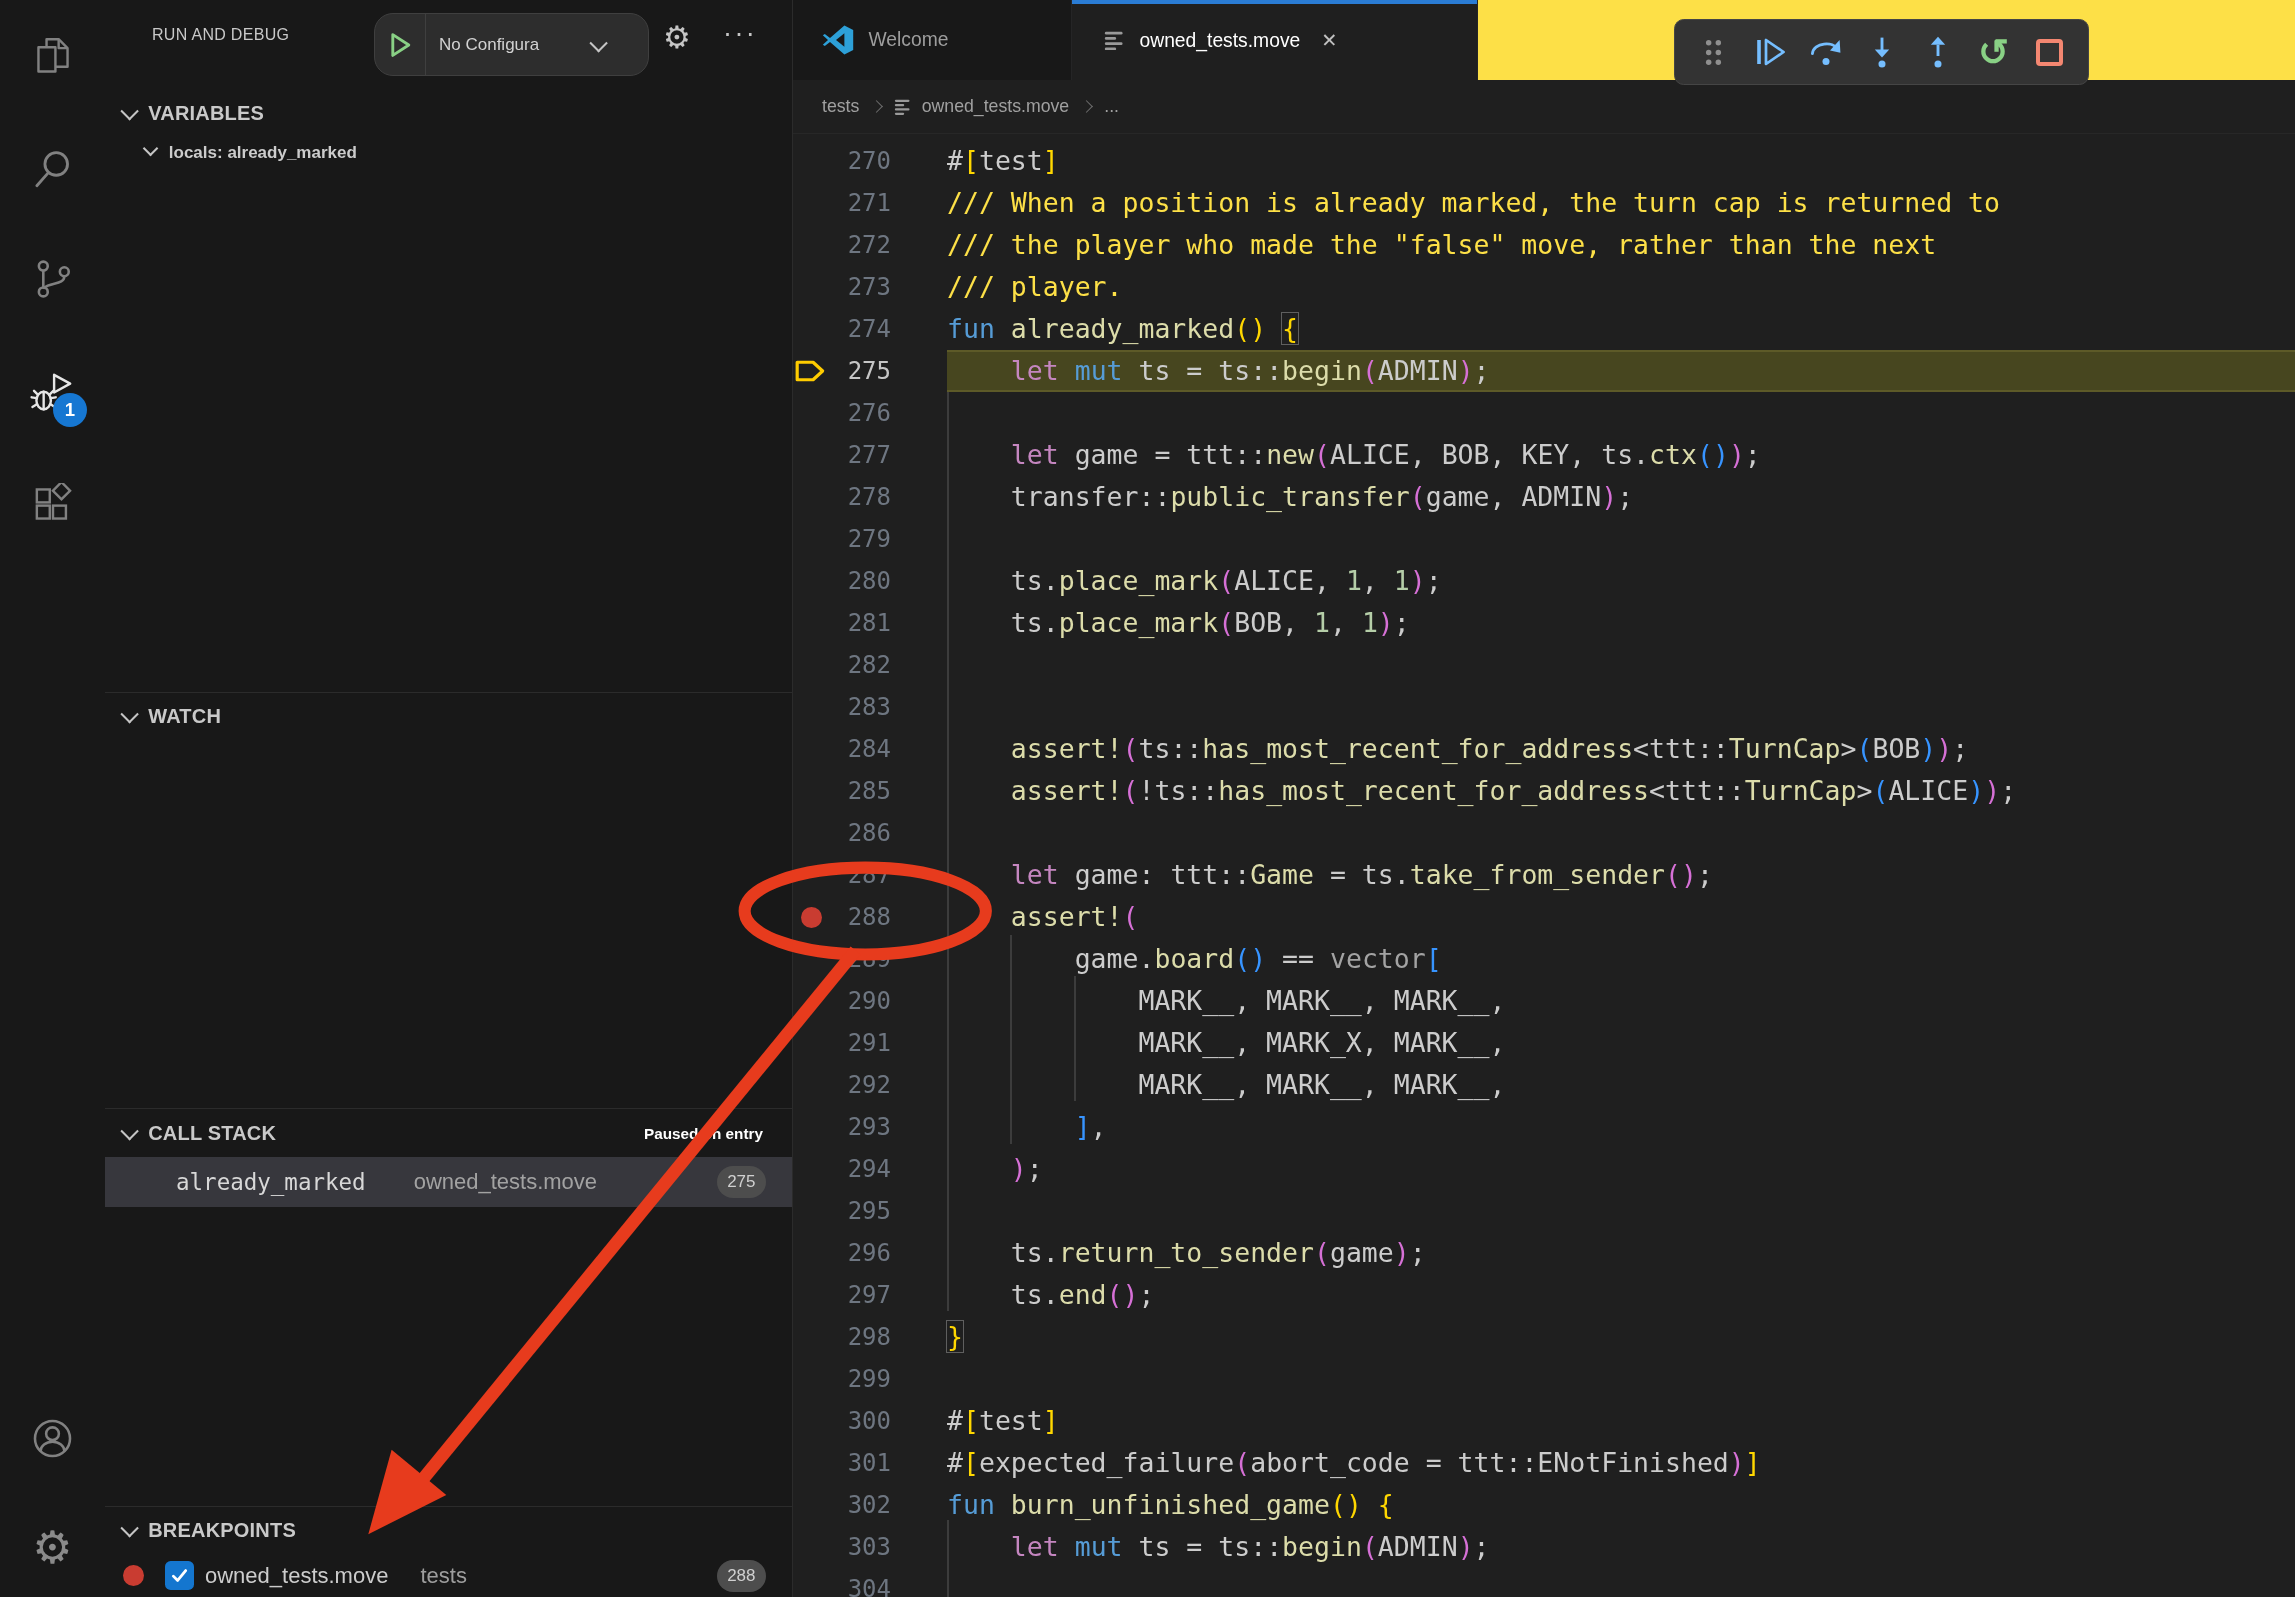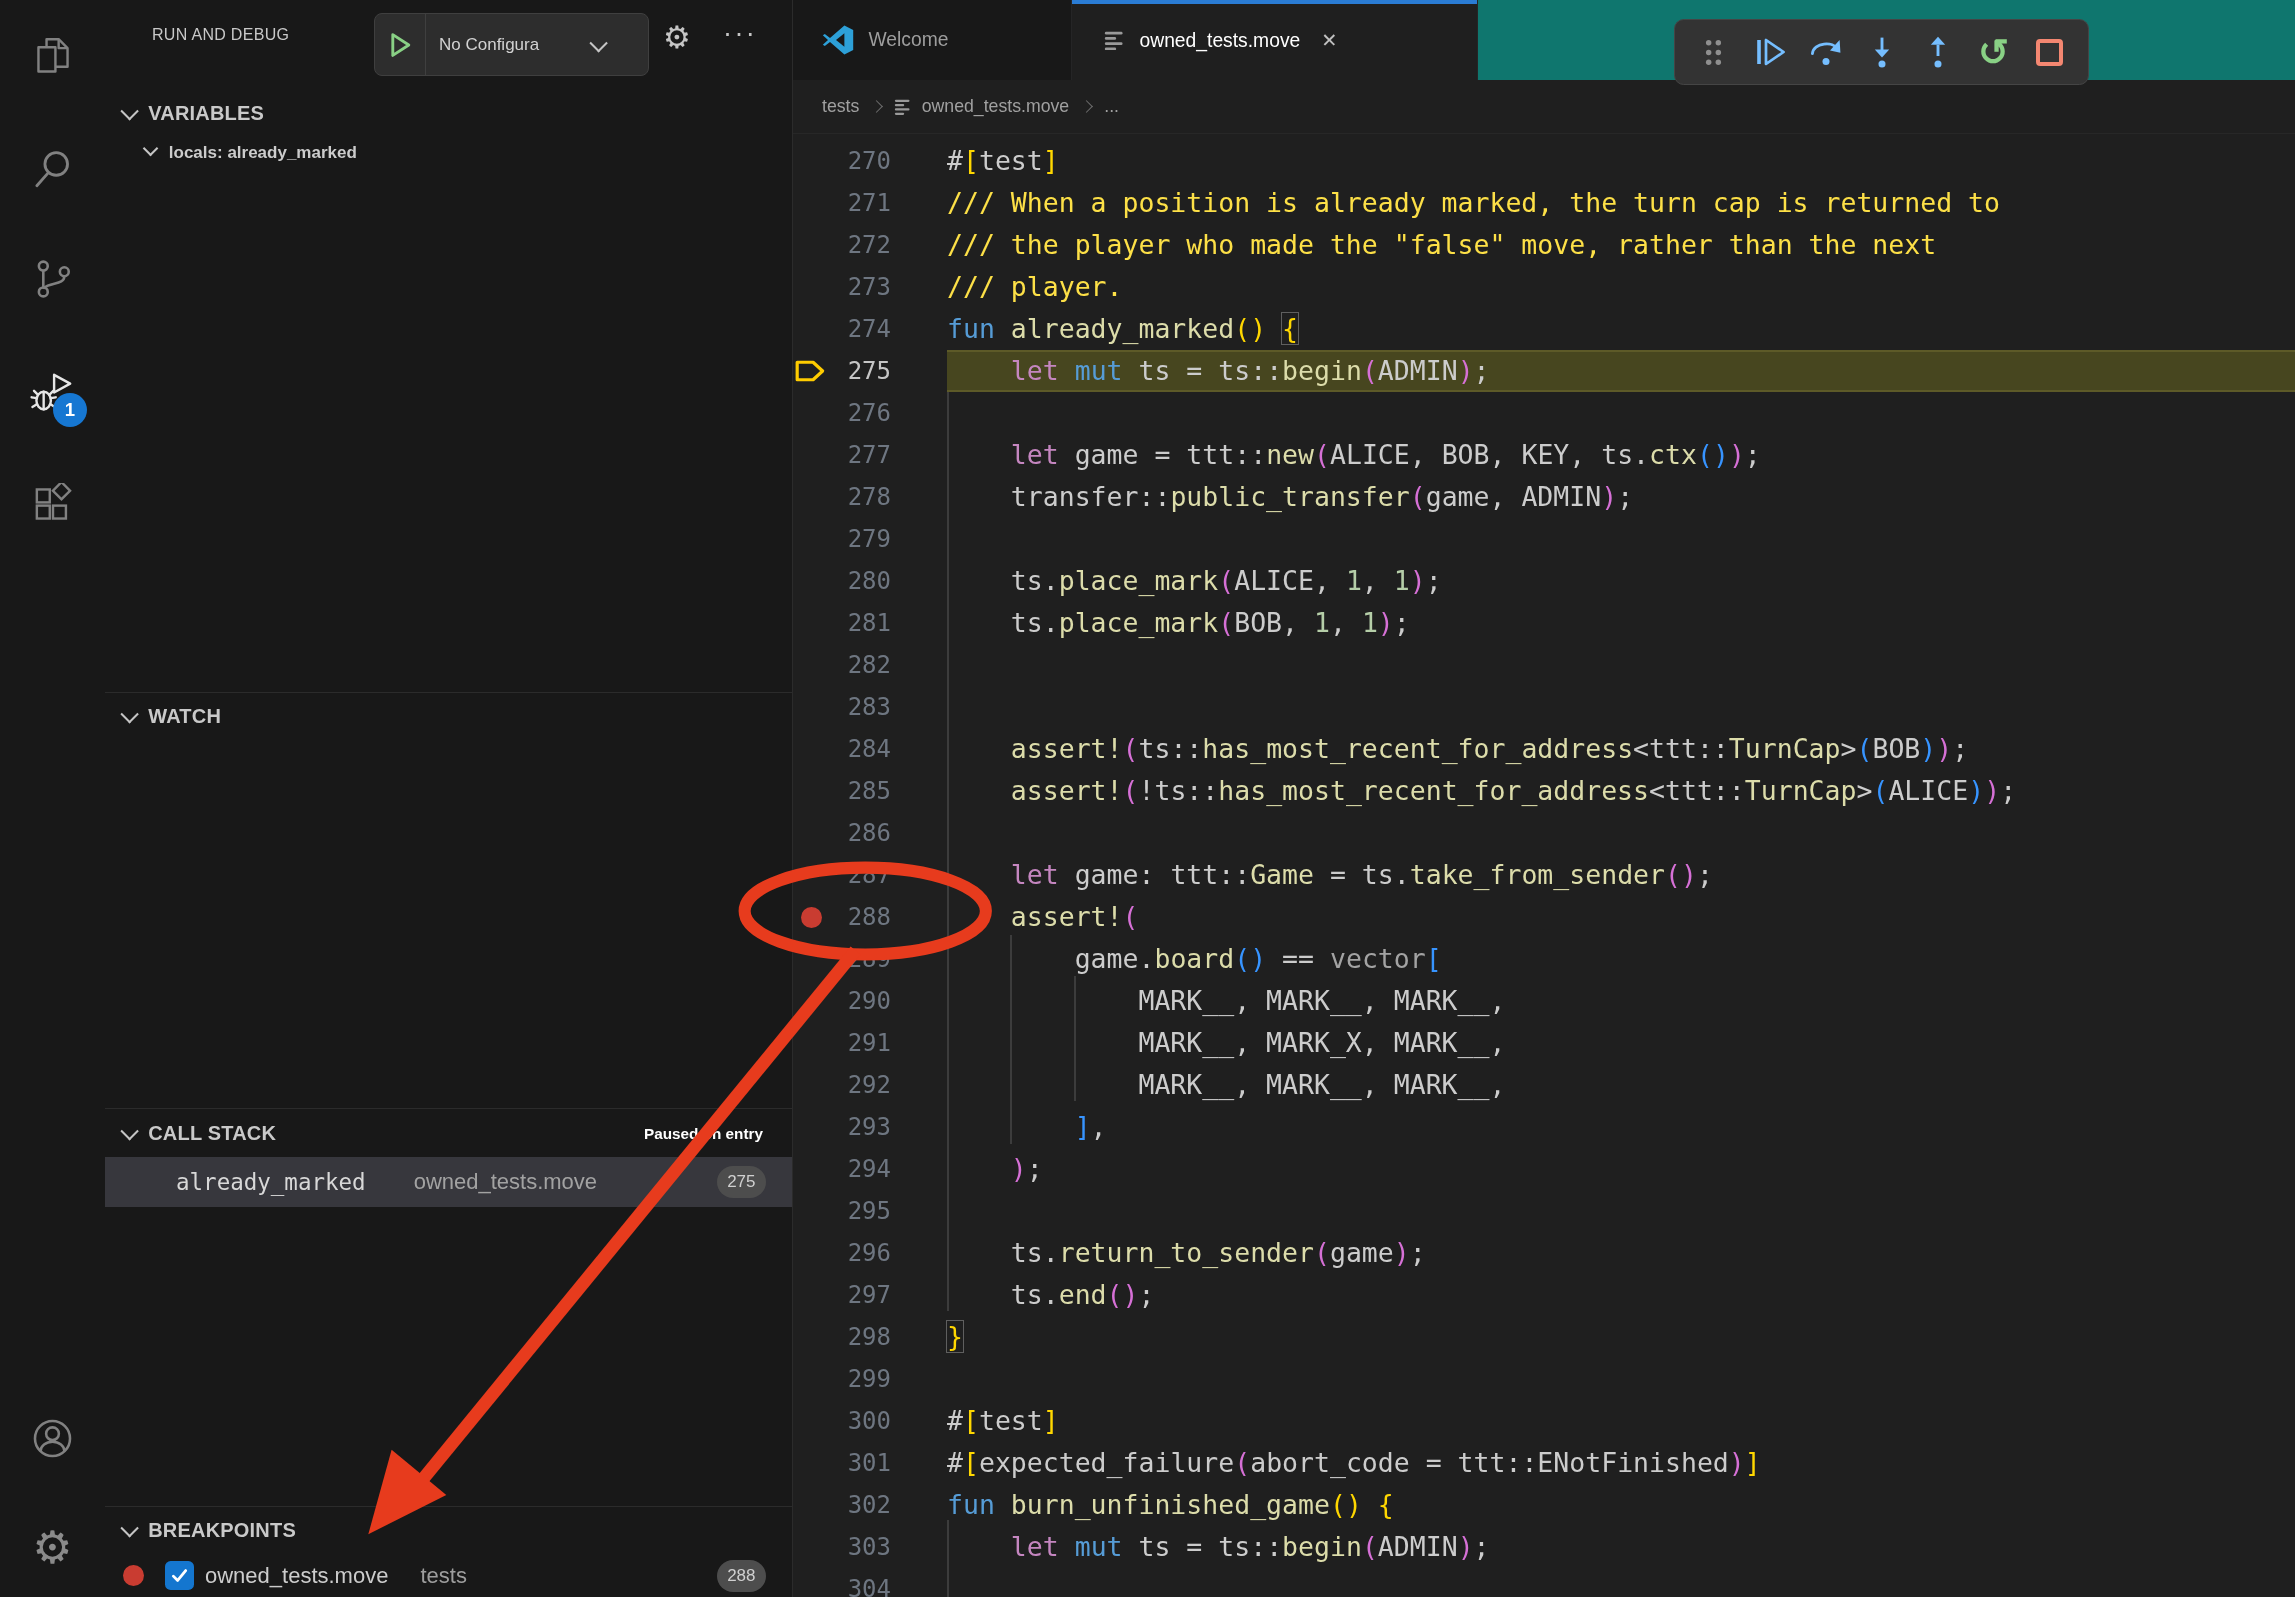--- a/index.html
+++ b/index.html
@@ -14,7 +14,7 @@
   
   #sidebar{position:absolute;left:105px;top:0;width:687px;height:1597px;background:#181818;border-right:0.8px solid #2b2b2b;}
   #side-title{position:absolute;left:47px;top:26px;font-size:16px;letter-spacing:0.3px;color:#c8c8c8;}
-  #cfg-btn{position:absolute;left:269px;top:13px;width:273px;height:61px;background:#2d2d2d;border:0.8px solid #3f3f3f;border-radius:8px;
+  #cfg-btn{position:absolute;left:269px;top:13px;width:273px;height:61px;background:#2d2d2d;border:0.8px solid #3f3f3f;border-radius:19px;
            display:flex;align-items:center;overflow:hidden;}
   #cfg-play{width:50px;display:flex;align-items:center;justify-content:center;border-right:0.8px solid #3f3f3f;height:100%;}
   #cfg-label{margin-left:13px;width:151px;white-space:nowrap;overflow:hidden;font-size:17px;color:#d2d2d2;}

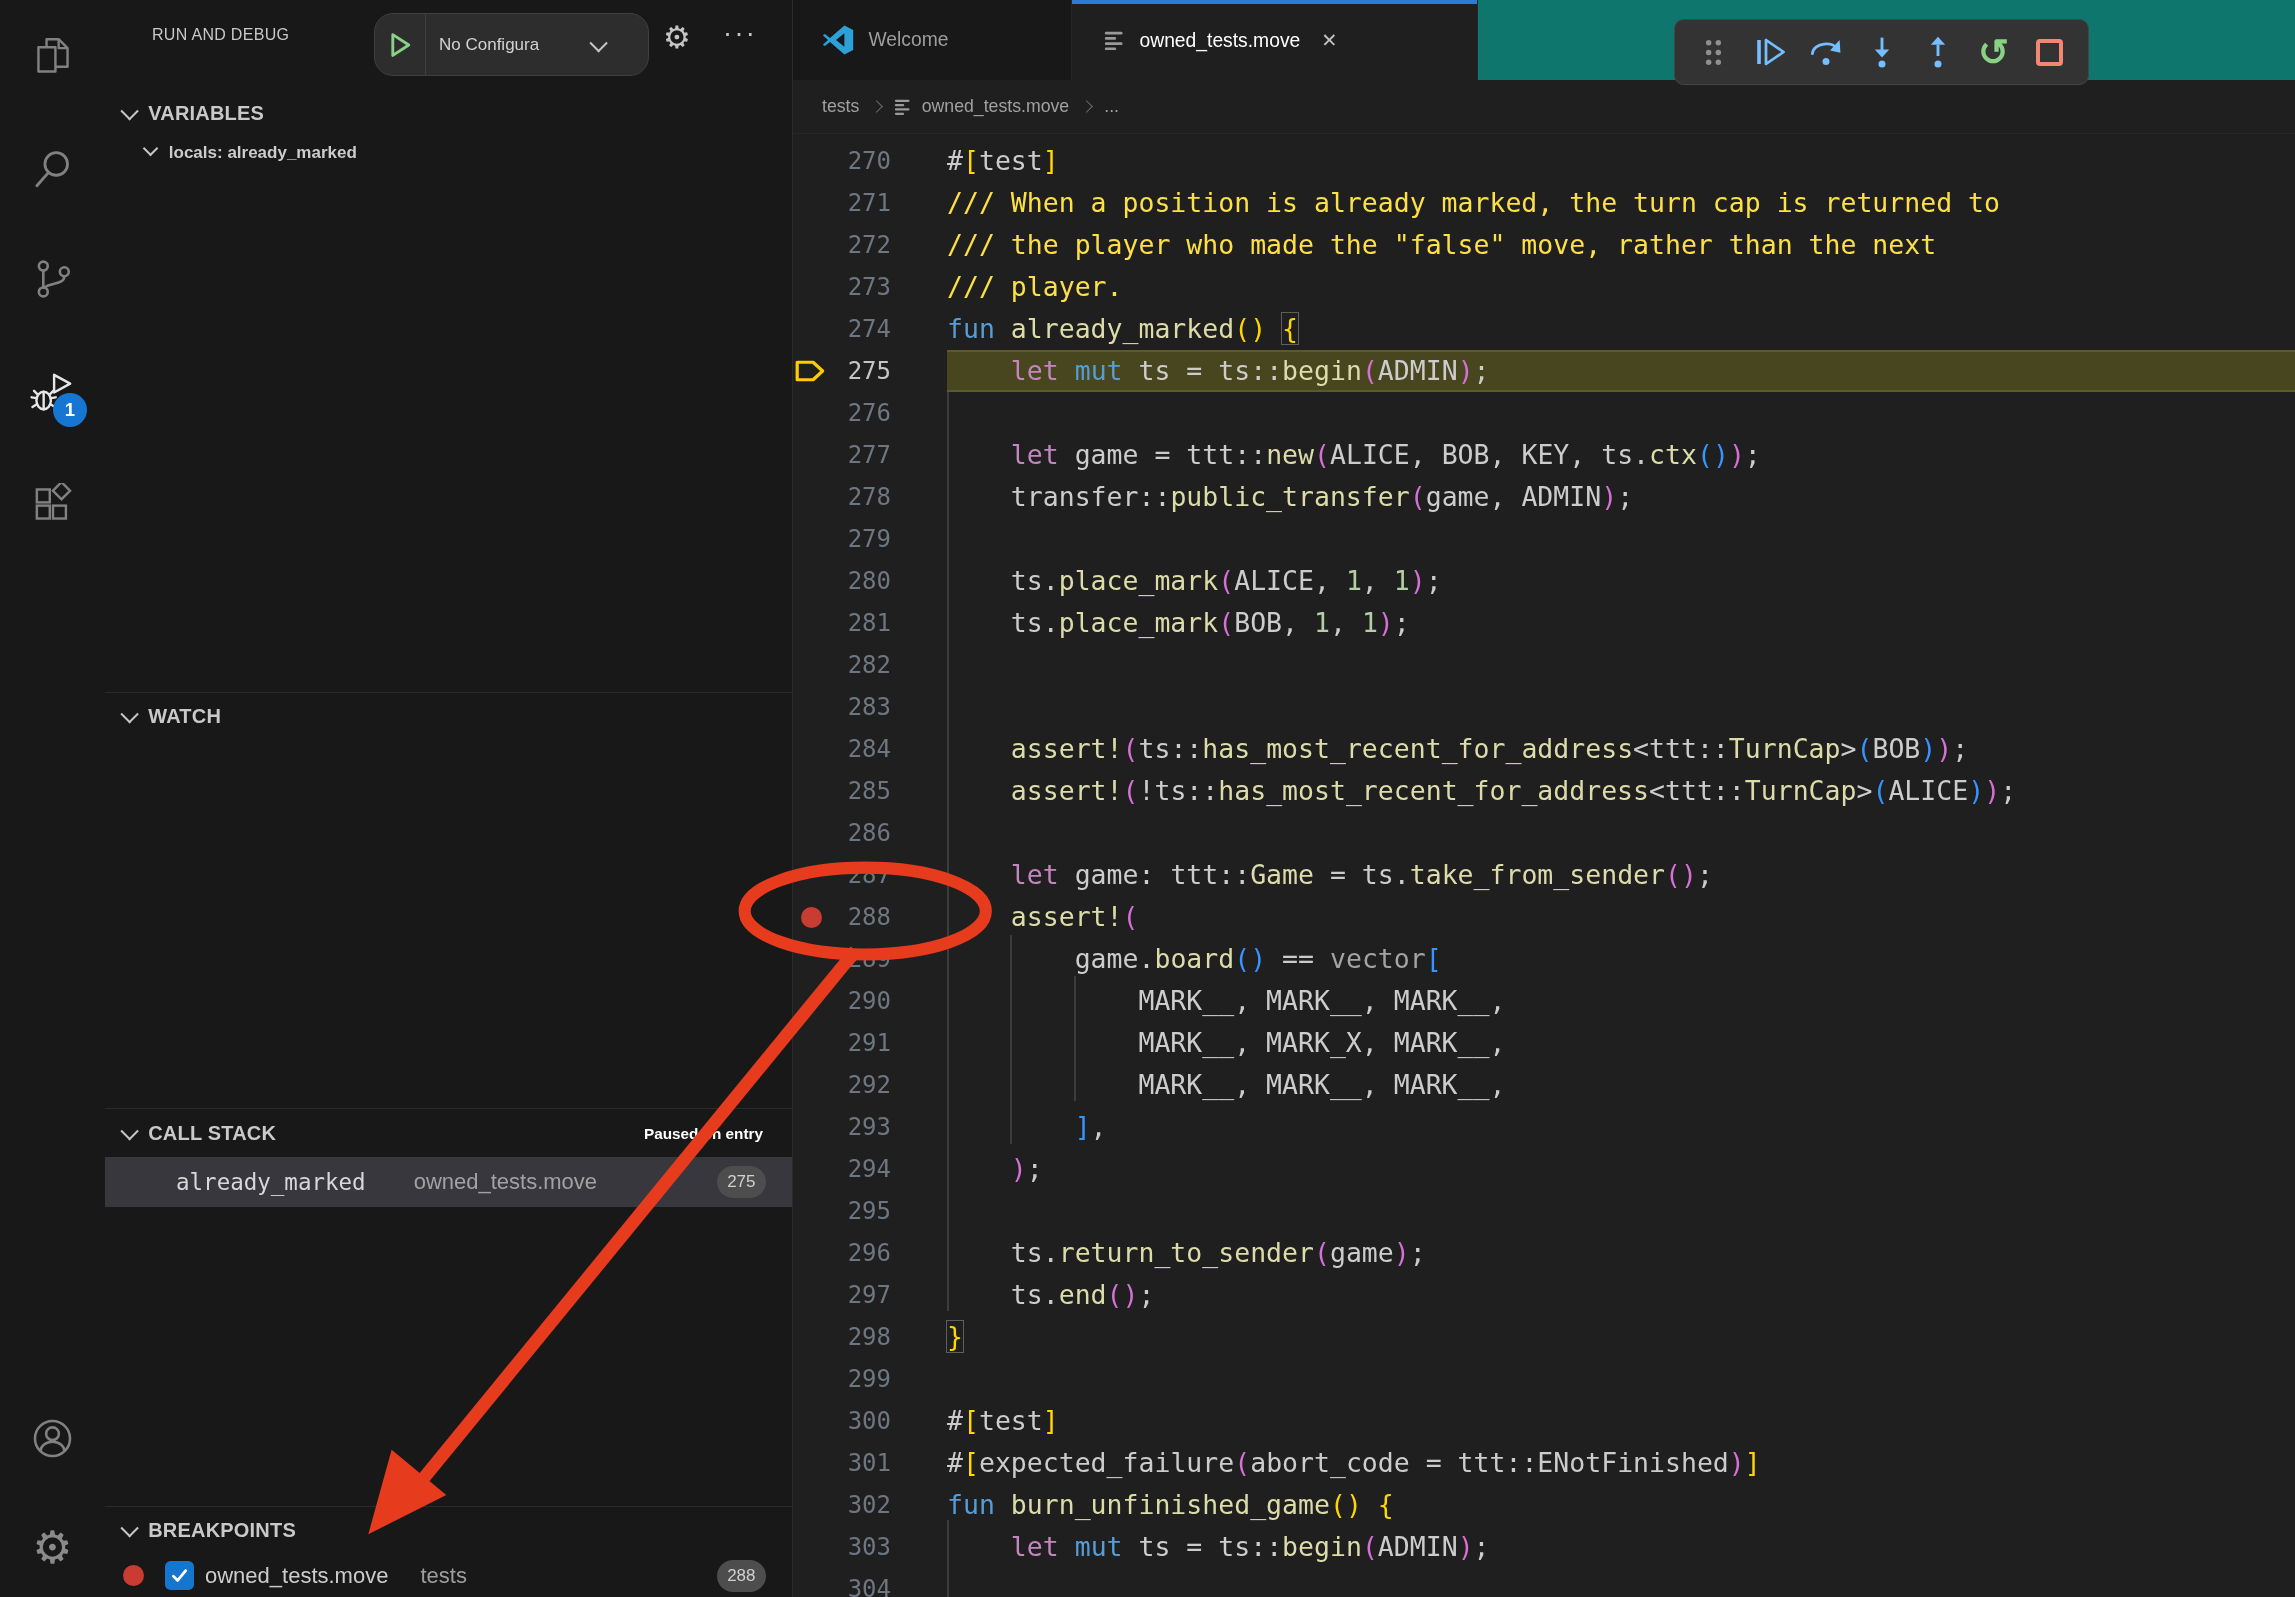--- a/index.html
+++ b/index.html
@@ -44,7 +44,7 @@
   #bp-dir{margin-left:32px;font-size:22px;color:#9d9d9d;}
   
   #editor{position:absolute;left:793px;top:0;width:1502px;height:1597px;background:#1f1f1f;}
-  #tabbar{position:absolute;left:0;top:0;width:1502px;height:80px;background:#0f766e;border-bottom:0.8px solid #252526;}
+  #tabbar{position:absolute;left:0;top:0;width:1502px;height:80px;background:#fde047;border-bottom:0.8px solid #252526;}
   .tab{position:absolute;top:0;height:80px;display:flex;align-items:center;box-sizing:border-box;}
   #tab-welcome{left:0;width:279px;background:#181818;border-right:0.8px solid #252526;padding-left:29px;}
   #tab-welcome .tab-label{margin-left:14.5px;font-size:19.3px;color:#9d9d9d;}

